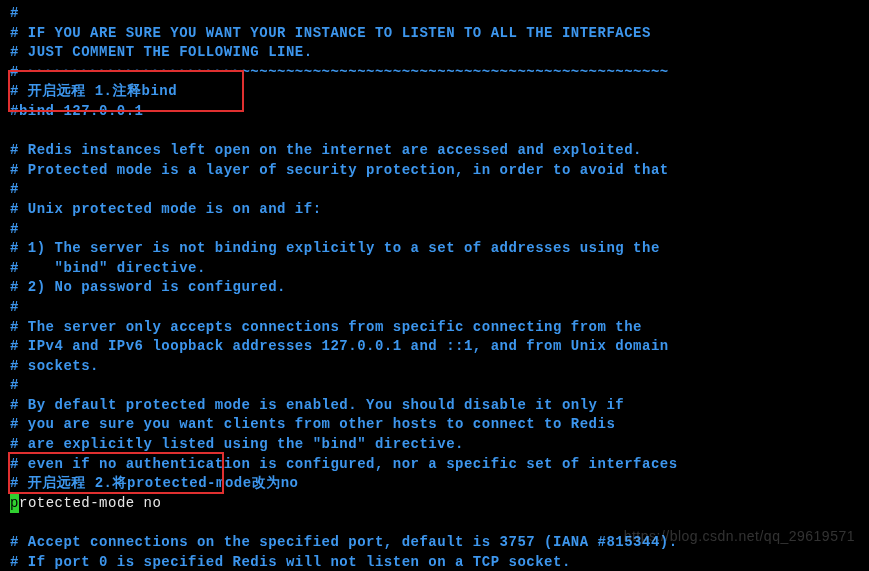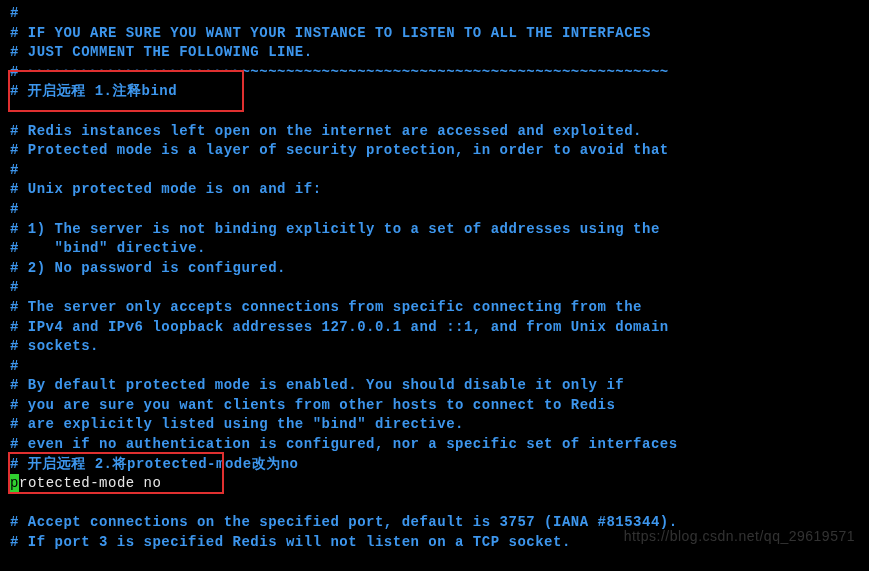--- a/index.html
+++ b/index.html
@@ -69,6 +69,7 @@
     <div class="line"># JUST COMMENT THE FOLLOWING LINE.</div>
     <div class="line"># ~~~~~~~~~~~~~~~~~~~~~~~~~~~~~~~~~~~~~~~~~~~~~~~~~~~~~~~~~~~~~~~~~~~~~~~~</div>
     <div class="line"># 开启远程 1.注释bind</div>
+    <div class="line">#bind 127.0.0.1</div>
     <div class="line"> </div>
     <div class="line"># Redis instances left open on the internet are accessed and exploited.</div>
     <div class="line"># Protected mode is a layer of security protection, in order to avoid that</div>

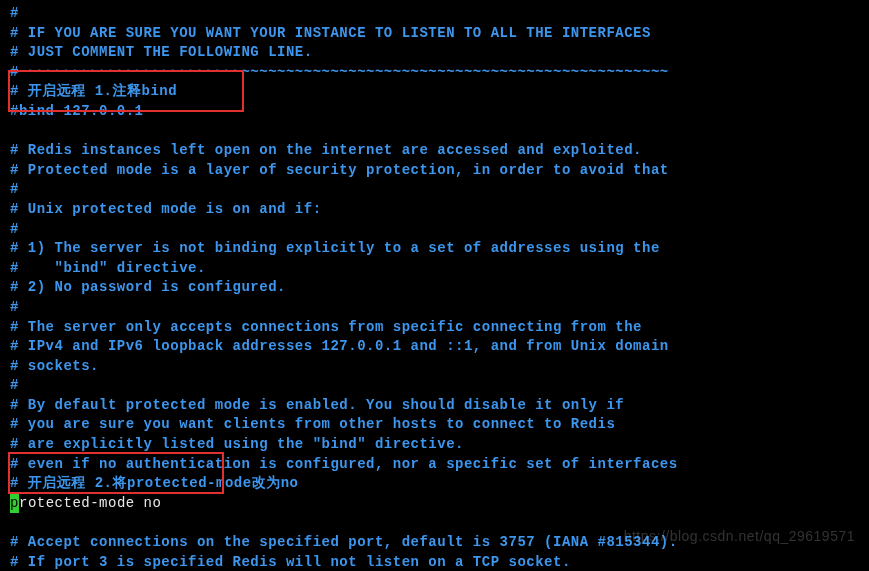--- a/index.html
+++ b/index.html
@@ -92,7 +92,7 @@
     <div class="white-line"><span class="cursor">p</span><span>rotected-mode no</span></div>
     <div class="line"> </div>
     <div class="line"># Accept connections on the specified port, default is 3757 (IANA #815344).</div>
-    <div class="line"># If port 3 is specified Redis will not listen on a TCP socket.</div>
+    <div class="line"># If port 0 is specified Redis will not listen on a TCP socket.</div>
   </div>
 <div class="box box1"></div>
 <div class="box box2"></div>

